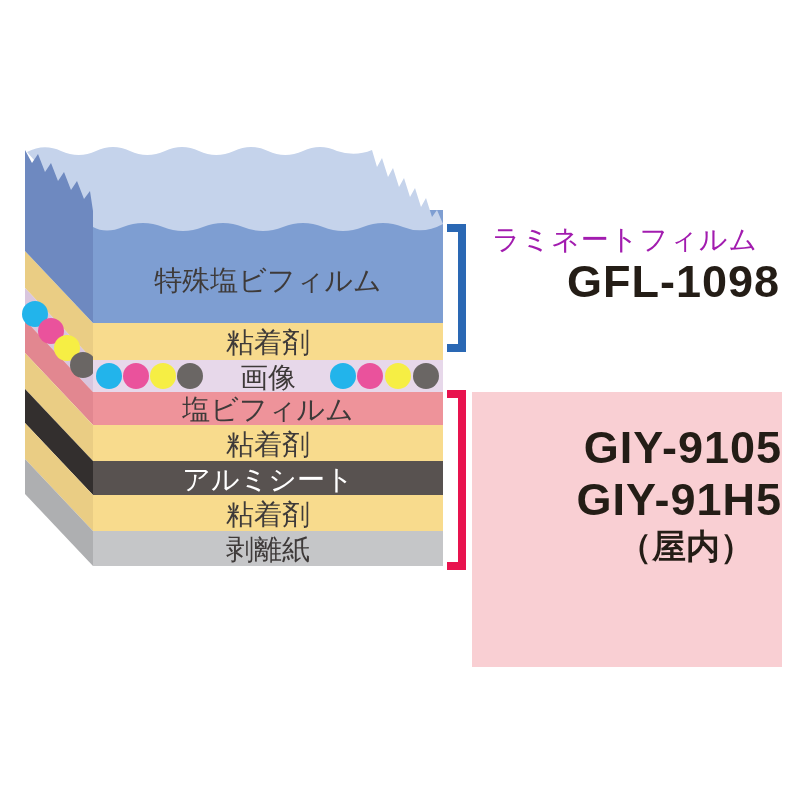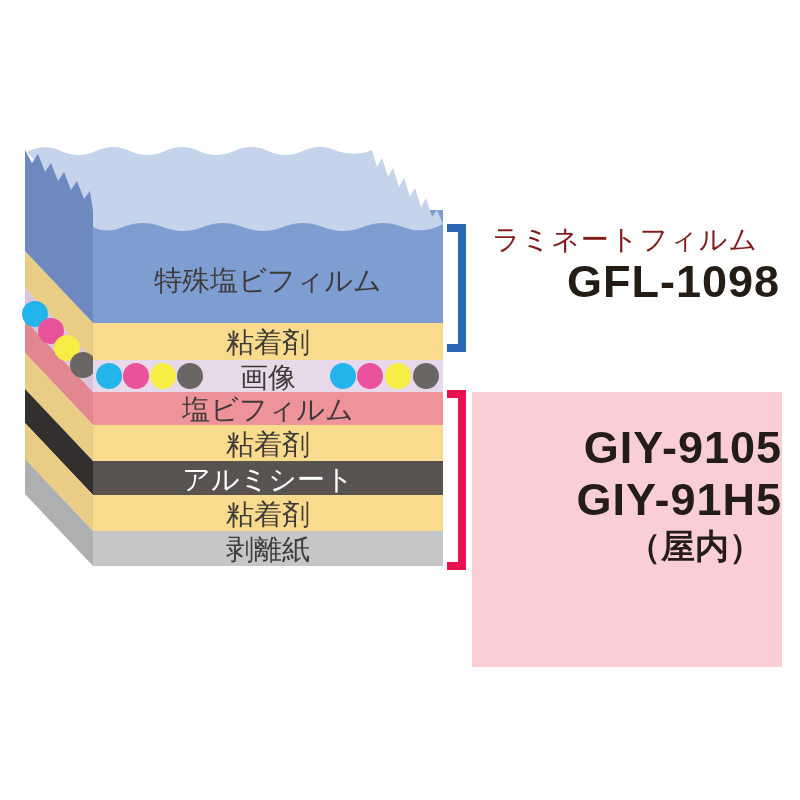--- a/index.html
+++ b/index.html
@@ -19,7 +19,7 @@
   .bracket.red{top:390px;height:164px;border-color:#E8134E;}
 
   .lam-group{position:absolute;left:470px;top:224px;width:310px;text-align:center;}
-  .group-title{font-size:28px;line-height:32px;color:#7f1d1d;letter-spacing:1px;white-space:nowrap;}
+  .group-title{font-size:28px;line-height:32px;color:#a21caf;letter-spacing:1px;white-space:nowrap;}
   .product-code{font-size:45px;line-height:52px;font-weight:bold;color:#241D16;letter-spacing:1px;white-space:nowrap;text-align:right;}
   .lam-group .product-code:first-of-type{margin-top:6px;}
 

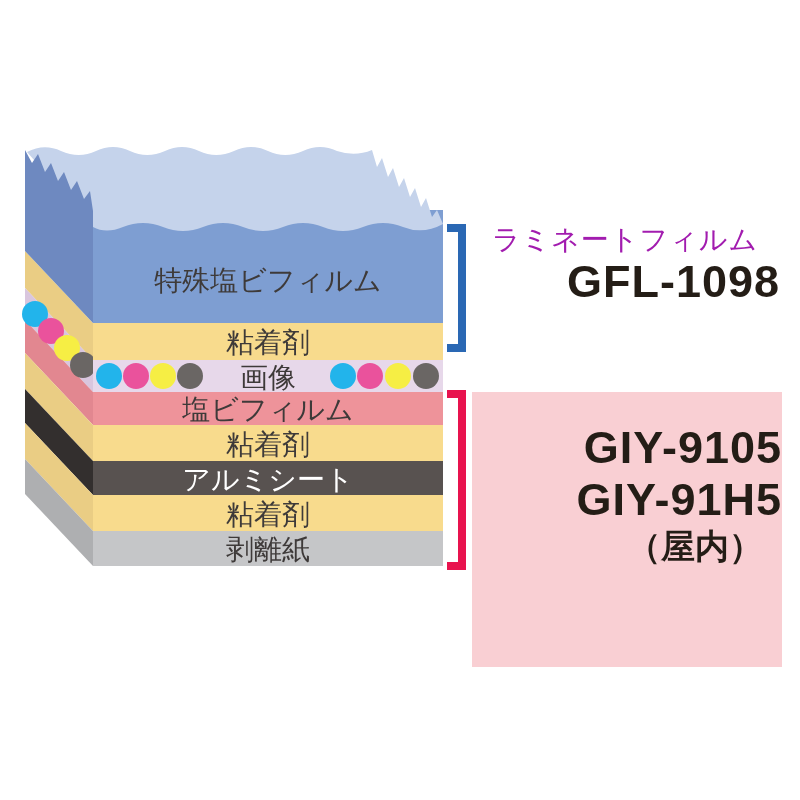--- a/index.html
+++ b/index.html
@@ -27,7 +27,7 @@
     text-align:center;box-sizing:border-box;padding-top:22px;}
   .pink-box .product-code:first-of-type{margin-top:8px;}
   .indoor-note{font-size:34px;line-height:40px;font-weight:bold;color:#241D16;
-    text-align:right;padding-right:19px;white-space:nowrap;}
+    text-align:right;padding-right:28px;white-space:nowrap;}
 </style>
 </head>
 <body>

